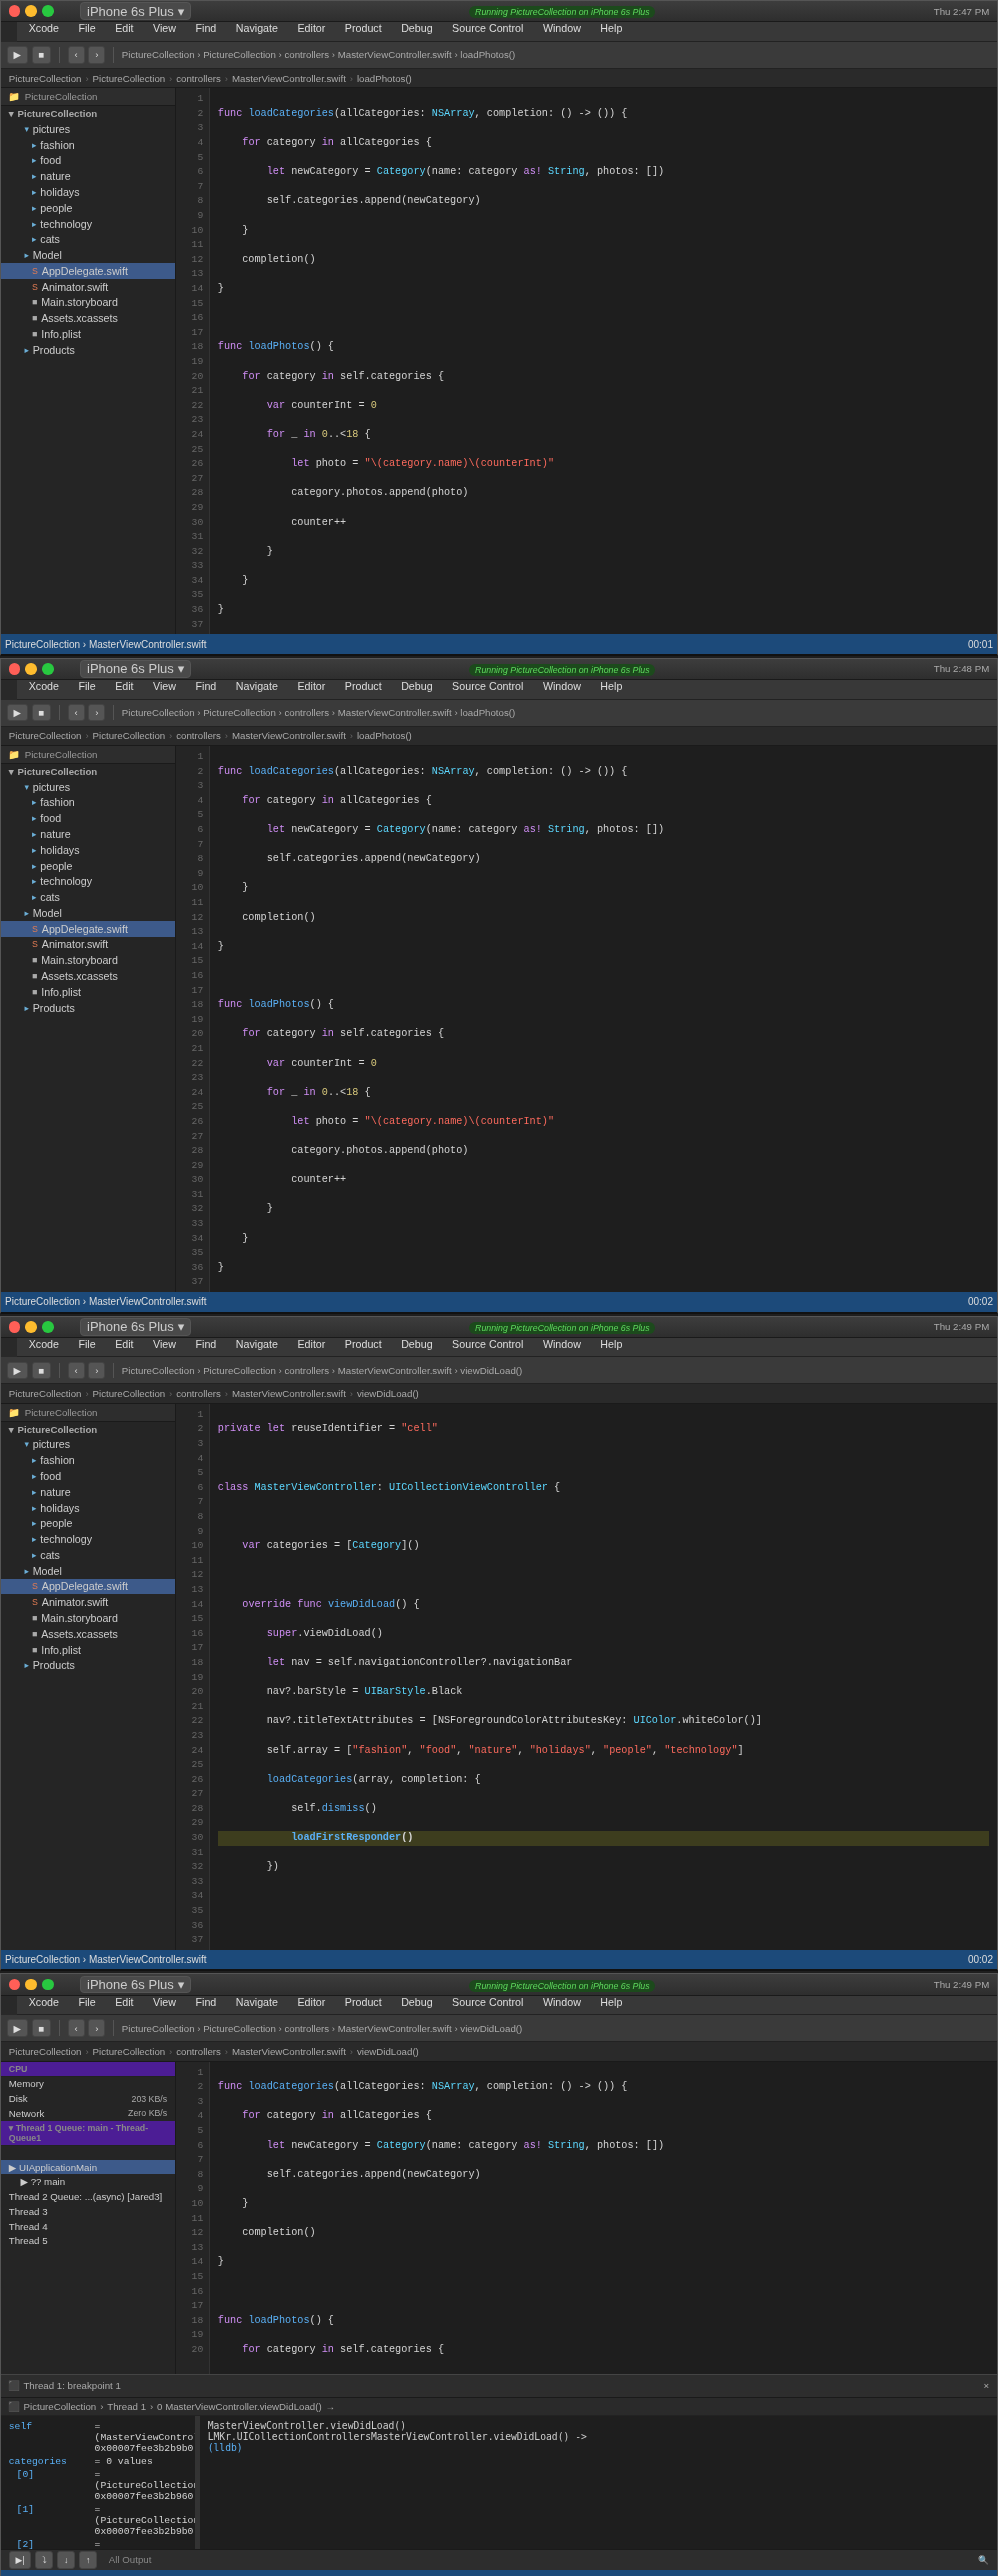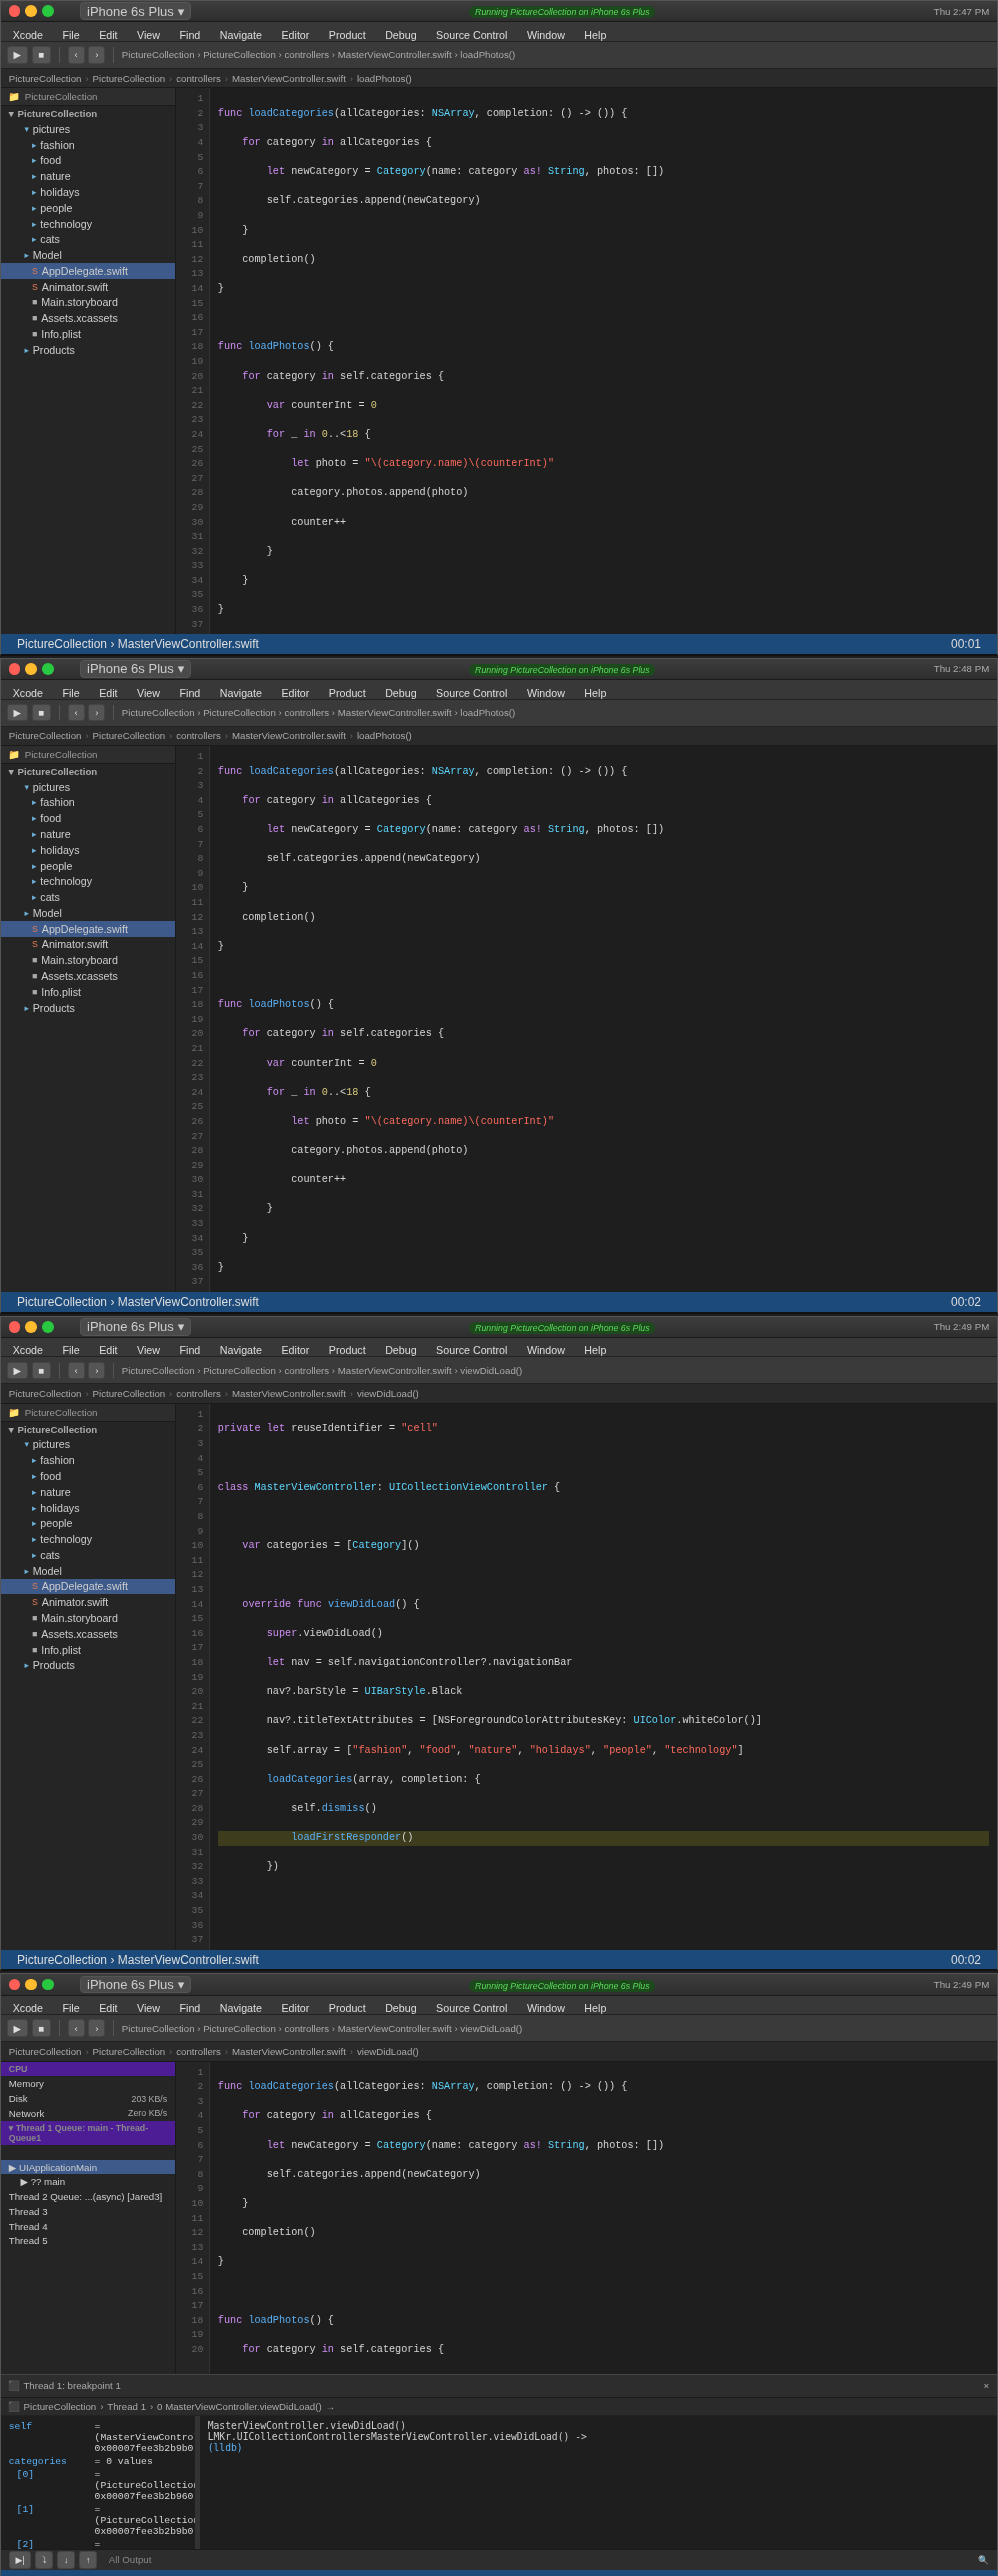--- a/index.html
+++ b/index.html
@@ -65,10 +65,11 @@
       background: #383838;
       height: 19.5px;
       display: flex;
-      align-items: flex-end;
+      align-items: flex-start;
       padding: 0 7.8px;
       gap: 11.7px;
       border-bottom: 1px solid #222;
+      margin-left: 16px;
     }
     .menu-item {
       font-size: 10.7px;

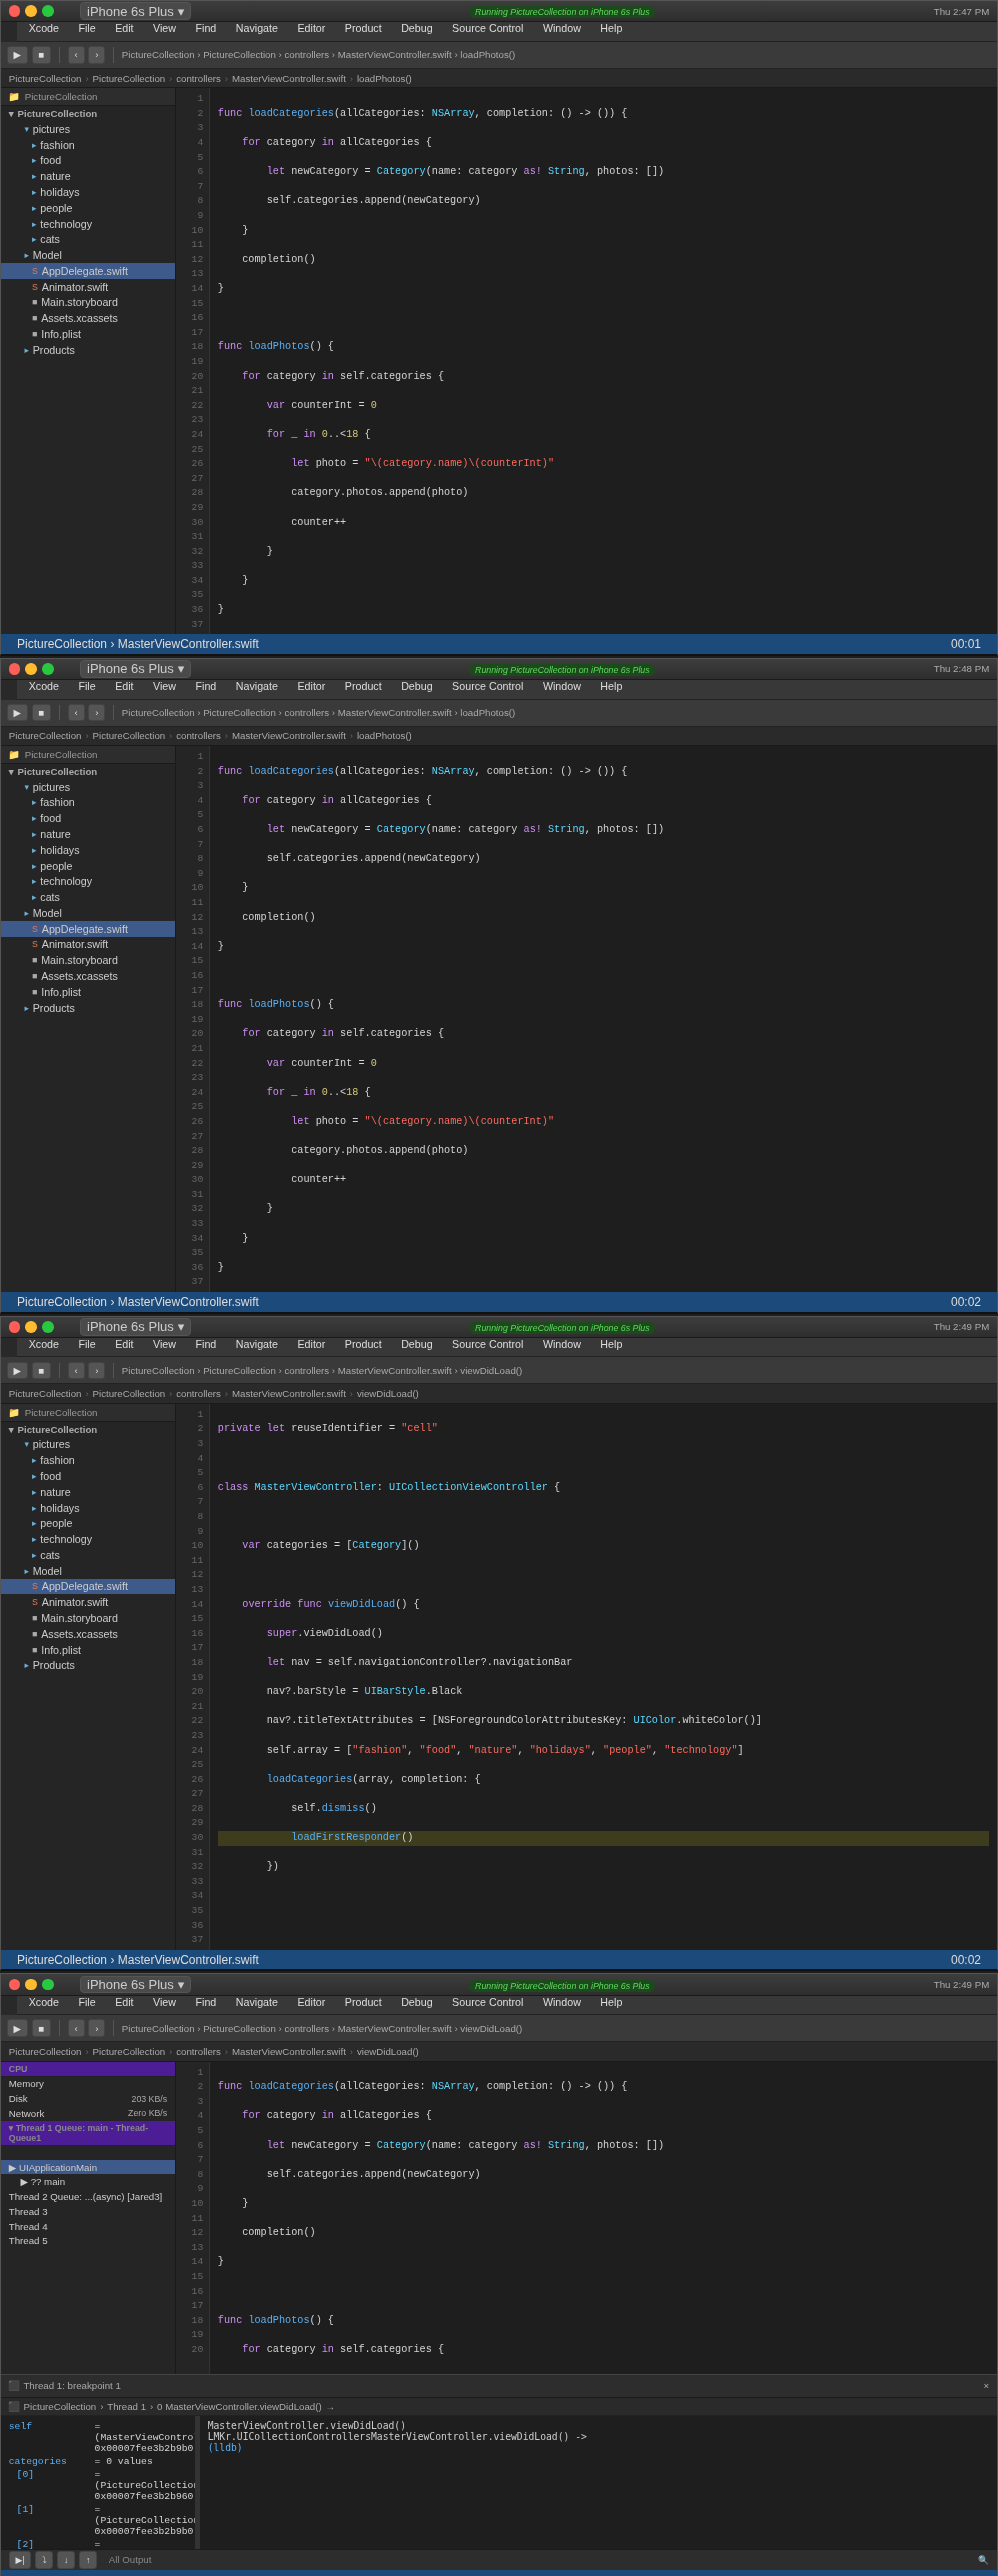--- a/index.html
+++ b/index.html
@@ -279,9 +279,9 @@
       height: 19.5px;
       display: flex;
       align-items: center;
-      padding: 0 16px;
+      padding: 0 4px;
       gap: 7.8px;
-      font-size: 12px;
+      font-size: 10px;
       color: #ddd;
     }
     .status-bar-right {

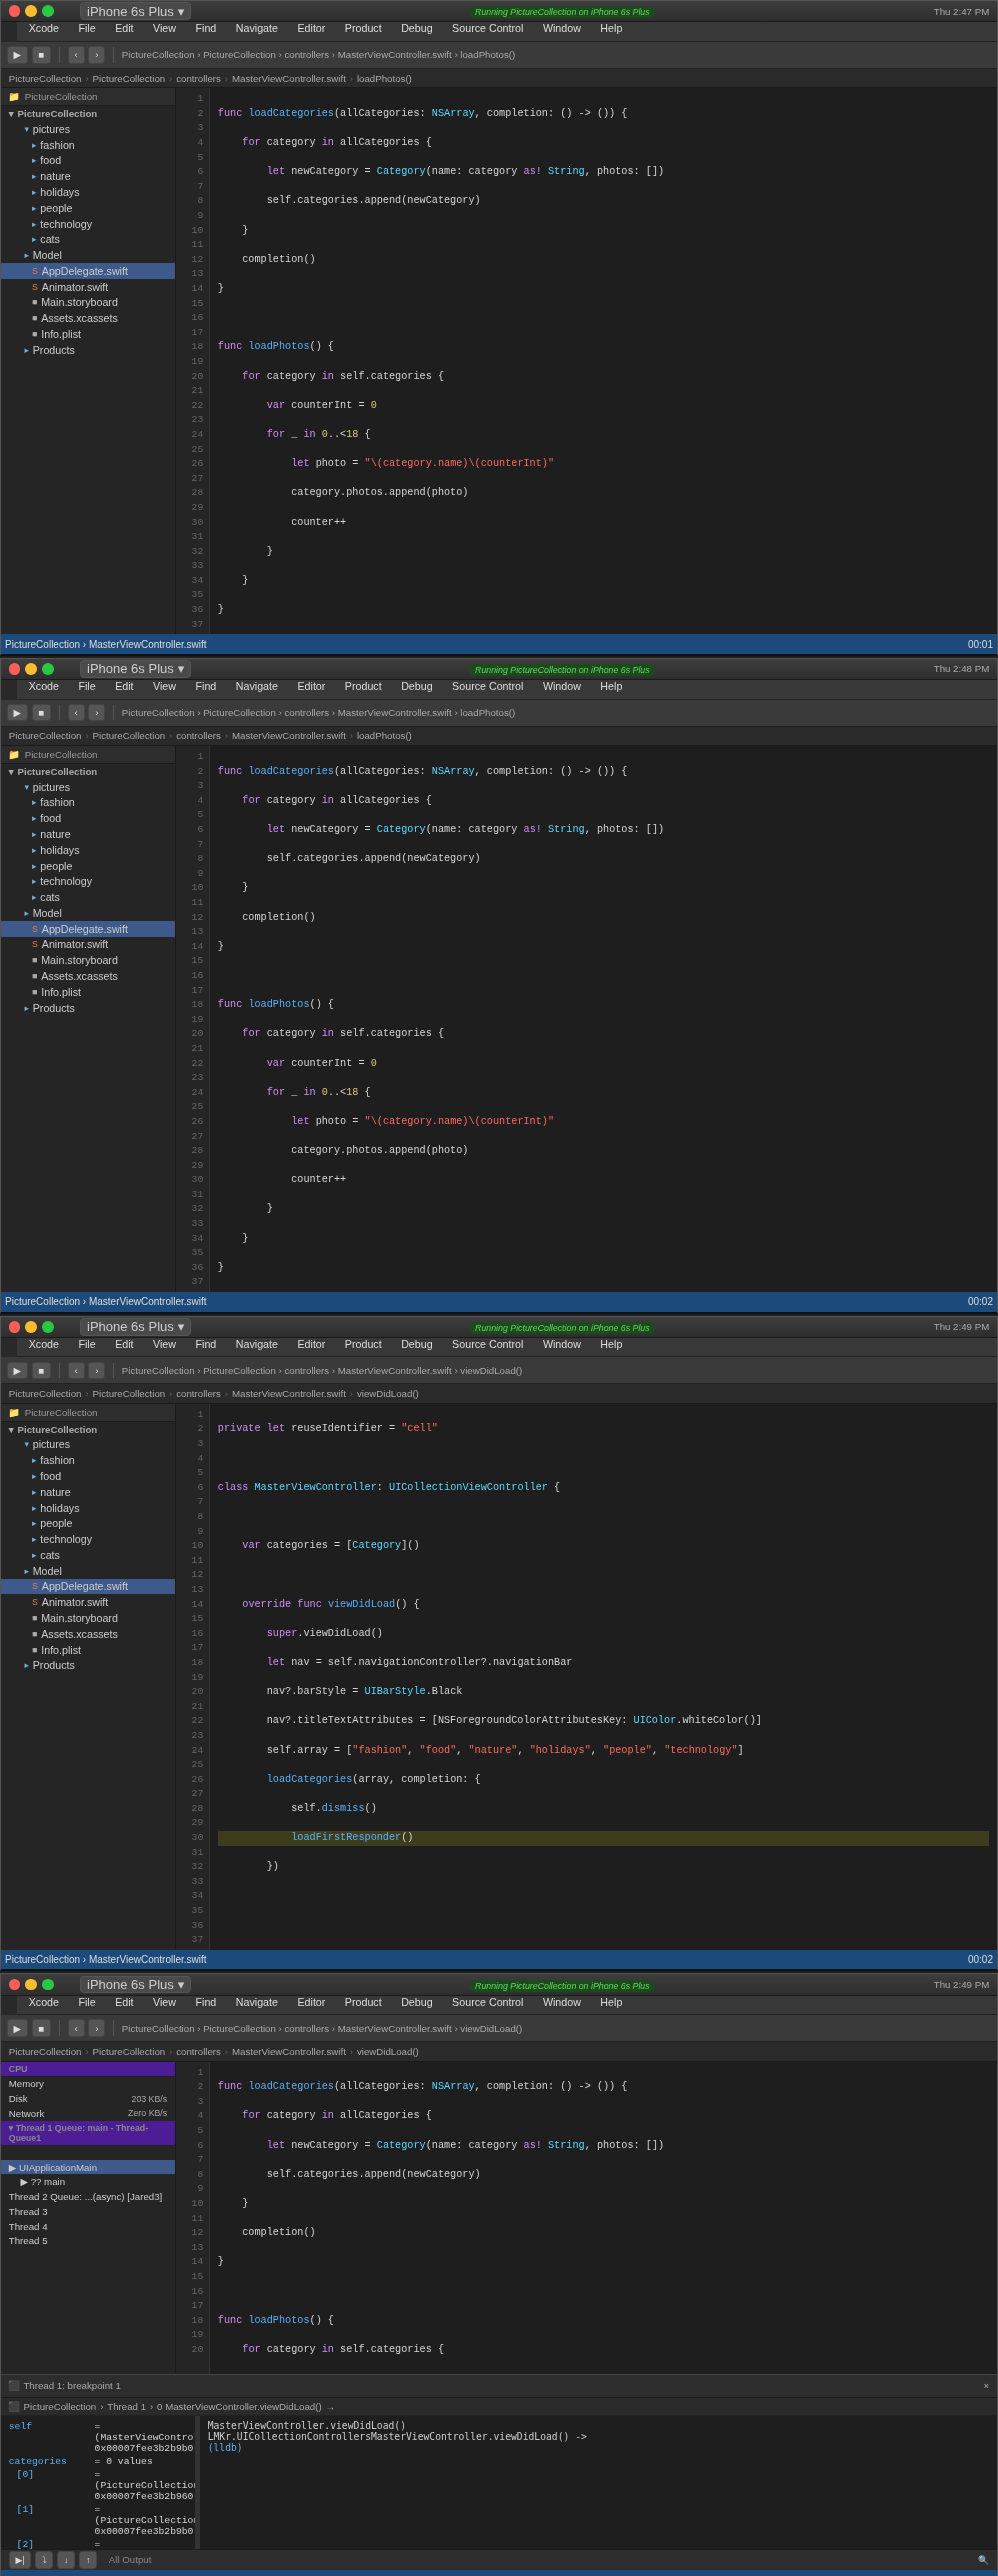--- a/index.html
+++ b/index.html
@@ -999,7 +999,7 @@
 <span class="ln">        self.array = [<span class="str">"fashion"</span>, <span class="str">"food"</span>, <span class="str">"nature"</span>, <span class="str">"holidays"</span>, <span class="str">"people"</span>, <span class="str">"technology"</span>]</span>
 <span class="ln">        <span class="fn">loadCategories</span>(array, completion: {</span>
 <span class="ln">            self.<span class="fn">dismiss</span>()</span>
-<span class="ln" style="background:#3d3d1e;">            <span class="fn">loadFirstResponder</span>()</span>
+<span class="ln" style="background:#3d3d1e;font-weight:bold;">            <span class="fn">loadFirstResponder</span>()</span>
 <span class="ln">        })</span>
 <span class="ln"> </span>
 <span class="ln"> </span>

